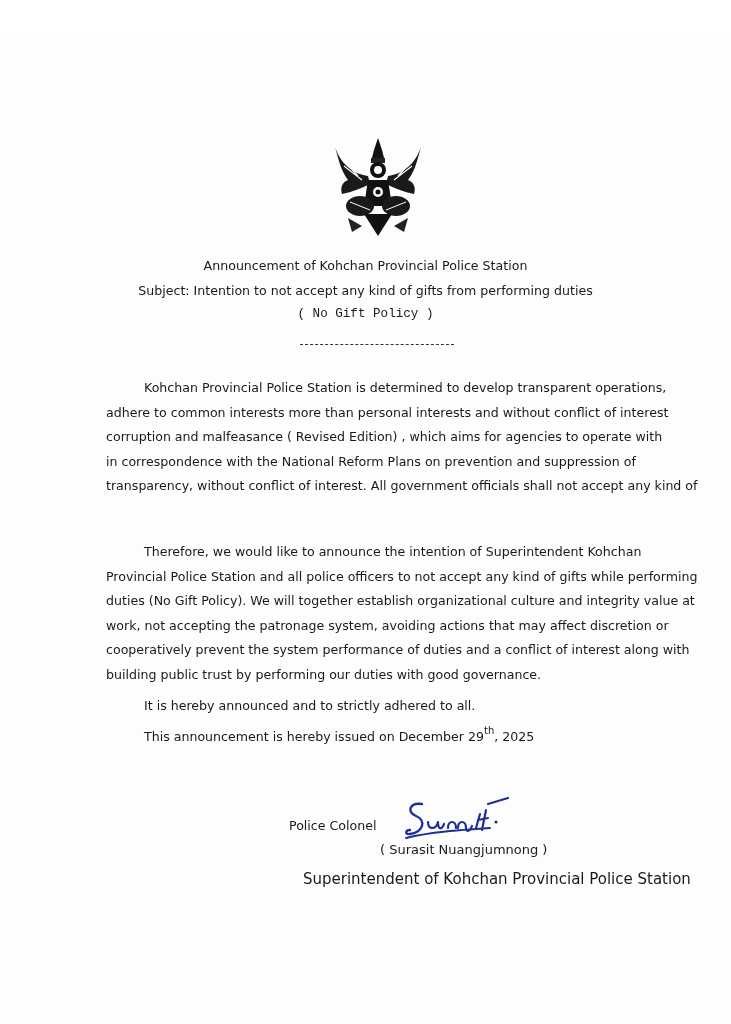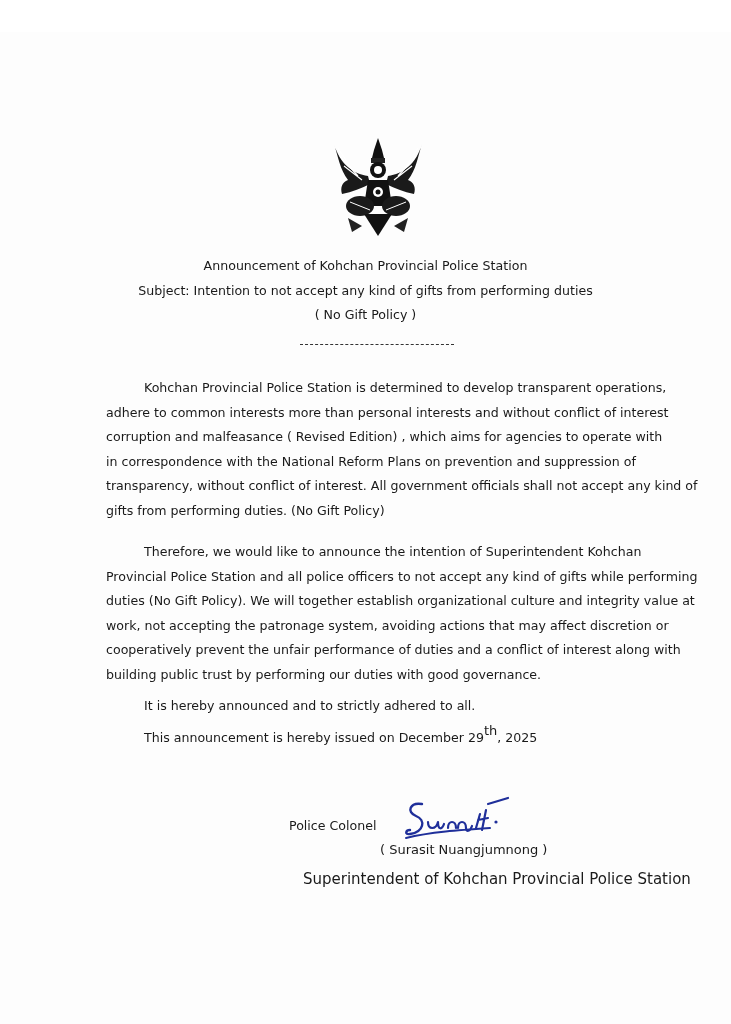--- a/index.html
+++ b/index.html
@@ -50,7 +50,7 @@
 
   <div class="center-line" style="top:226px;">Announcement of Kohchan  Provincial Police Station</div>
   <div class="center-line" style="top:251px;">Subject: Intention to not accept any kind of gifts from performing duties</div>
-  <div class="center-line" style="top:275px;">( No Gift Policy )</div>
+  <div class="center-line" style="top:275px;font-family:Liberation Mono, monospace;">( No Gift Policy )</div>
   <div class="divider"></div>
 
   <div class="body" style="top:344px;">

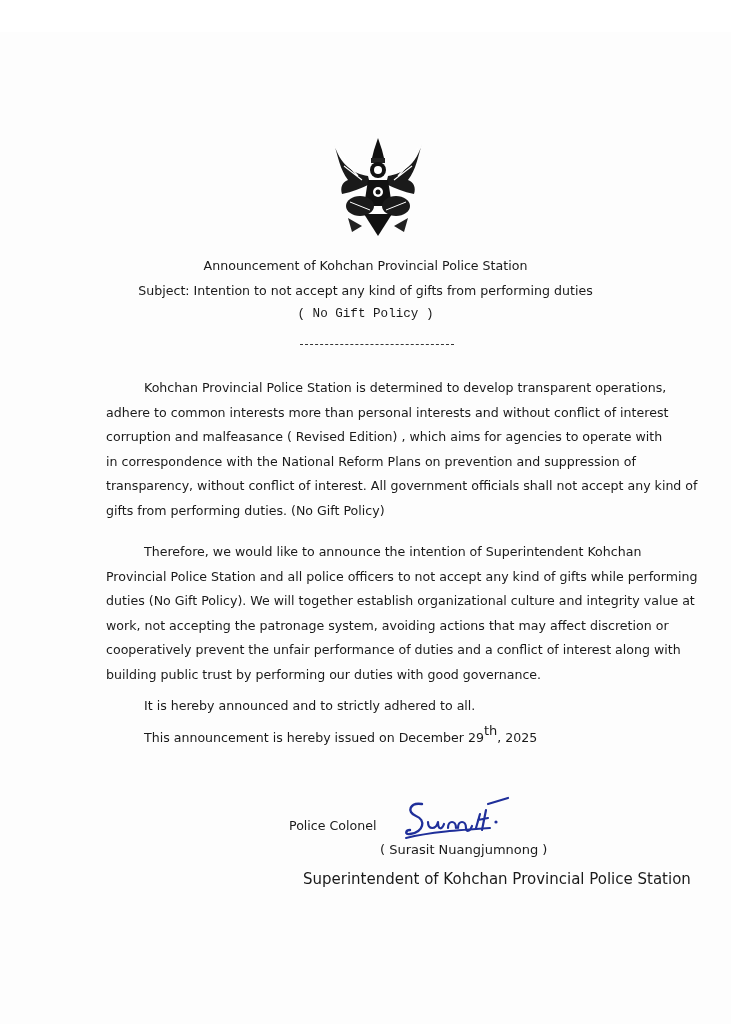--- a/index.html
+++ b/index.html
@@ -59,7 +59,6 @@
     <div class="line j">corruption and malfeasance ( Revised Edition) , which aims for agencies to operate with</div>
     <div class="line j">in correspondence with the National Reform Plans on prevention and suppression of</div>
     <div class="line j">transparency, without conflict of interest. All government officials shall not accept any kind of</div>
-    <div class="line">gifts from performing duties. (No Gift Policy)</div>
   </div>
 
   <div class="body" style="top:508px;">

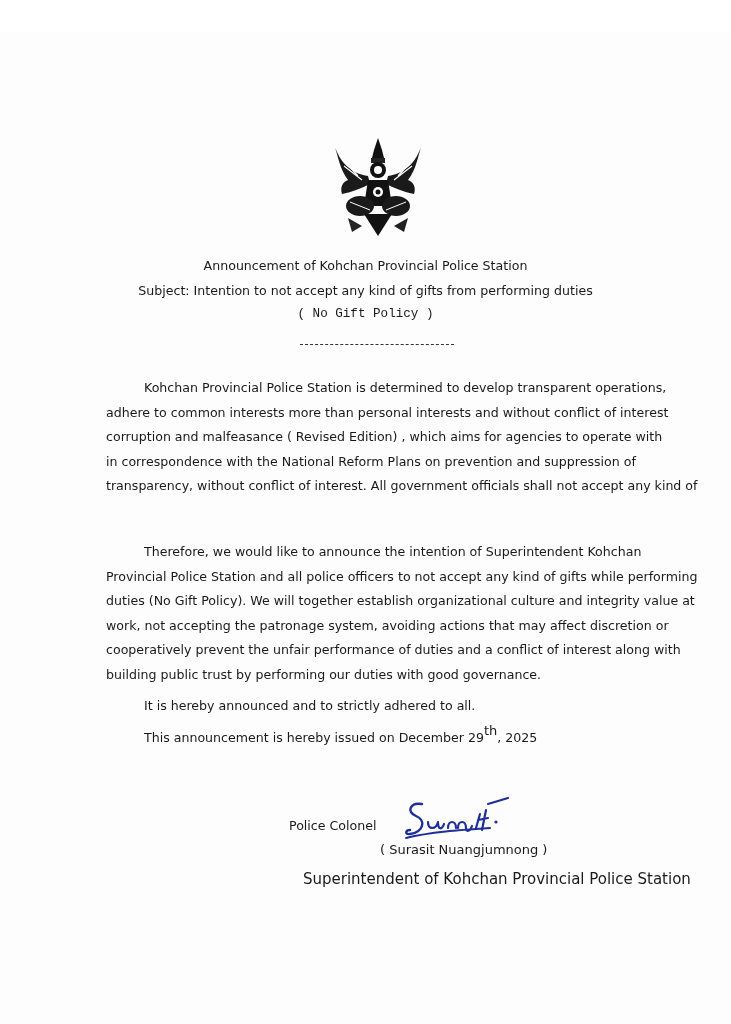--- a/index.html
+++ b/index.html
@@ -66,7 +66,7 @@
     <div class="line j">Provincial Police Station and all police officers to not accept any kind of gifts while performing</div>
     <div class="line j">duties (No Gift Policy).  We will together establish organizational culture and integrity value at</div>
     <div class="line j">work, not accepting the patronage system, avoiding actions that may affect discretion or</div>
-    <div class="line j">cooperatively prevent the unfair performance of duties and a conflict of interest along with</div>
+    <div class="line j">cooperatively prevent the system performance of duties and a conflict of interest along with</div>
     <div class="line">building public trust by performing our duties with good governance.</div>
   </div>
 

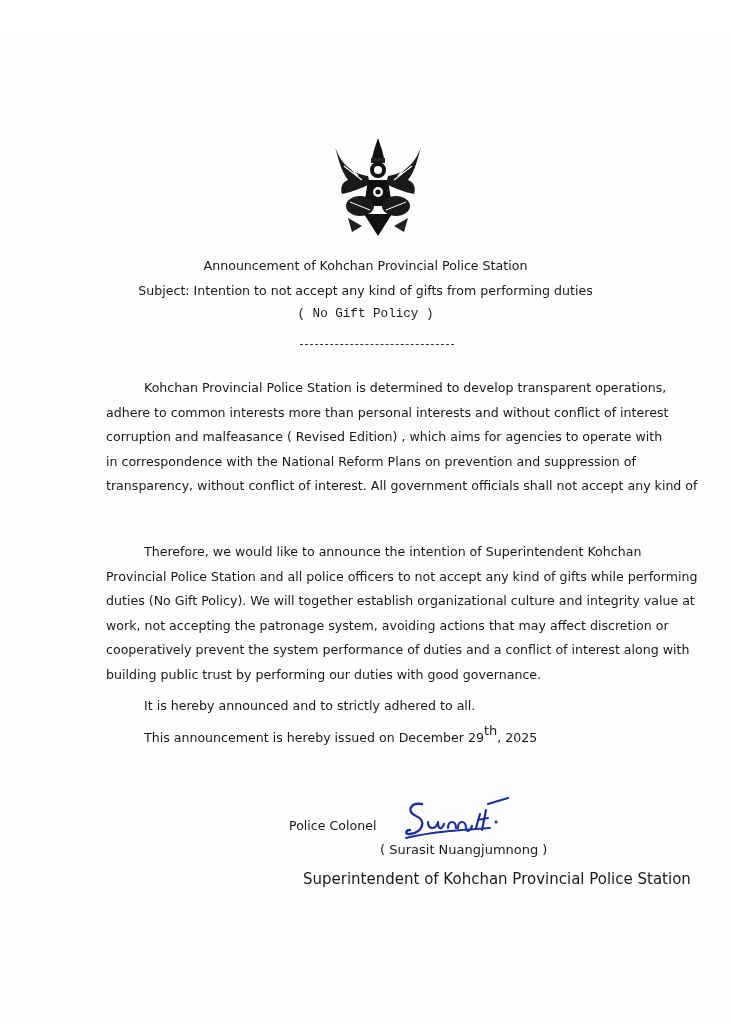--- a/index.html
+++ b/index.html
@@ -13,7 +13,7 @@
   .line { height: 24.5px; white-space: nowrap; }
   .j { text-align: justify; text-align-last: justify; }
   .indent { padding-left: 38px; }
-  sup { font-size: 13px; vertical-align: 7px; }
+  sup { font-size: 10px; vertical-align: 7px; }
   .sig-rank { position: absolute; left: 289px; top: 786px; font-size: 12.6px; }
   .signature { position: absolute; left: 400px; top: 762px; width: 110px; height: 48px; }
   .sig-name { position: absolute; left: 380px; top: 810px; font-size: 13px; }

